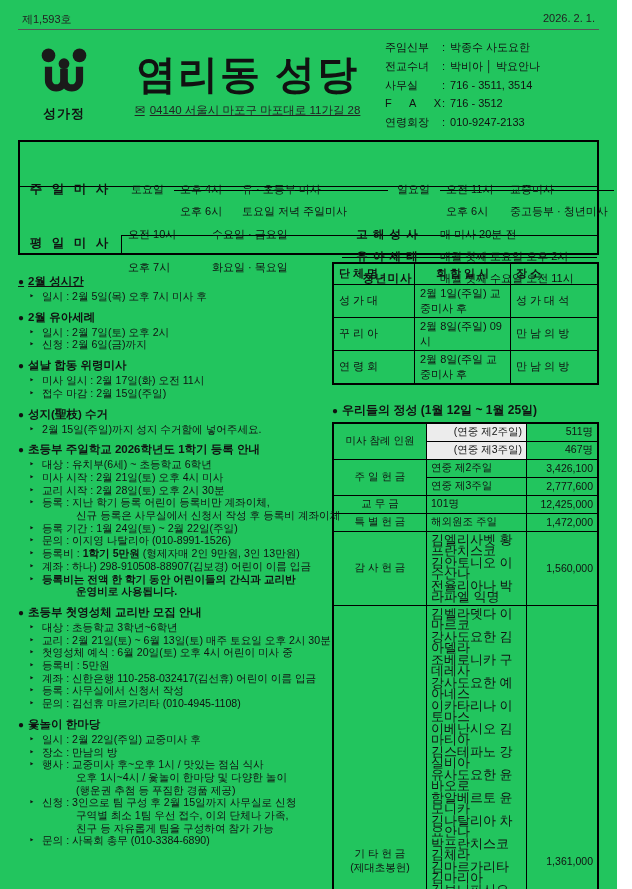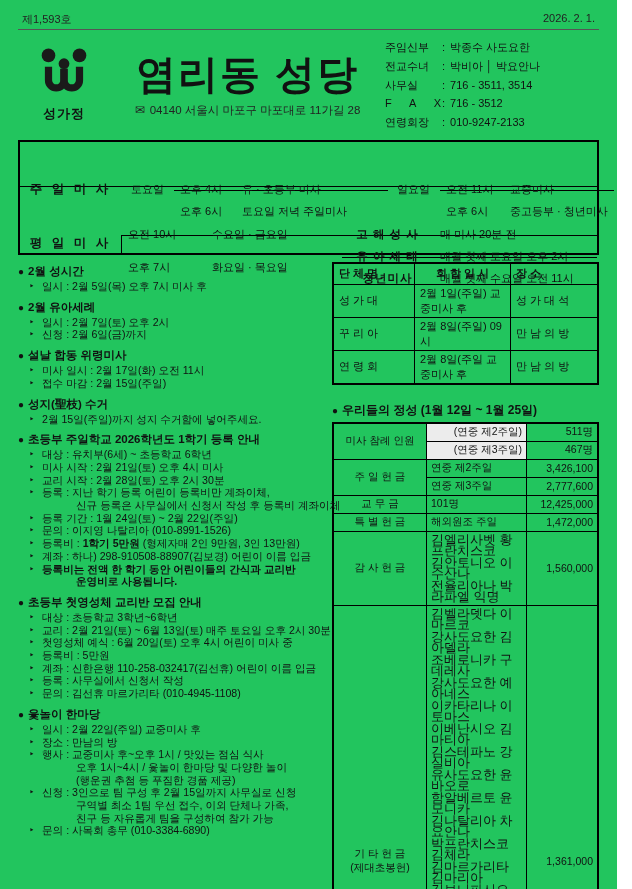--- a/index.html
+++ b/index.html
@@ -15,7 +15,7 @@
   .logo-cap{font-weight:bold;font-size:13px;margin-top:1px;letter-spacing:1px;}
   .titleblock{flex:1;text-align:center;}
   .church-title{font-weight:bold;font-size:40px;letter-spacing:2px;line-height:44px;}
-  .address{font-size:11.5px;margin-top:7px;color:#222;}
+  .address{font-size:11.5px;margin-top:7px;color:#222;text-decoration:underline;}
   .address .env{font-size:12px;margin-right:5px;}
   .contacts{width:214px;font-size:11px;line-height:18.8px;}
   .crow{white-space:nowrap;}

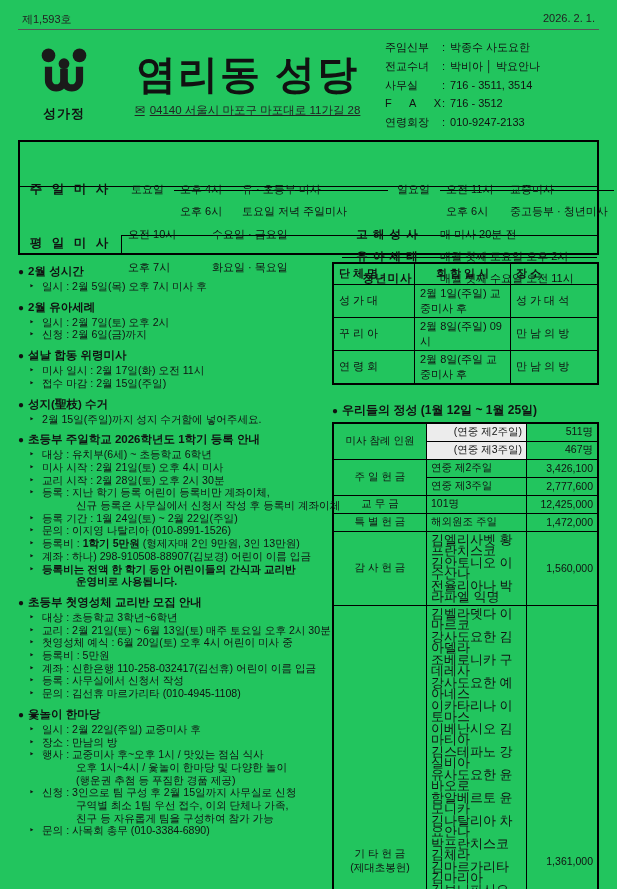--- a/index.html
+++ b/index.html
@@ -36,7 +36,7 @@
   .cols{display:flex;gap:10px;margin-top:7px;}
   .colL{width:304px;} .colR{flex:1;min-width:0;}
   .sec-title{font-size:11.5px;font-weight:bold;line-height:14px;margin:7px 0 1px 0;}
-  .sec-title:first-child{margin-top:2px;}
+  .sec-title:first-child{margin-top:12px;text-decoration:underline;}
   .sec-title .sb{font-size:10px;margin-right:4px;}
   .line{font-size:10.6px;line-height:12.7px;padding-left:24px;position:relative;white-space:nowrap;}
   .line .blt{position:absolute;left:11px;top:0;font-size:9px;}

